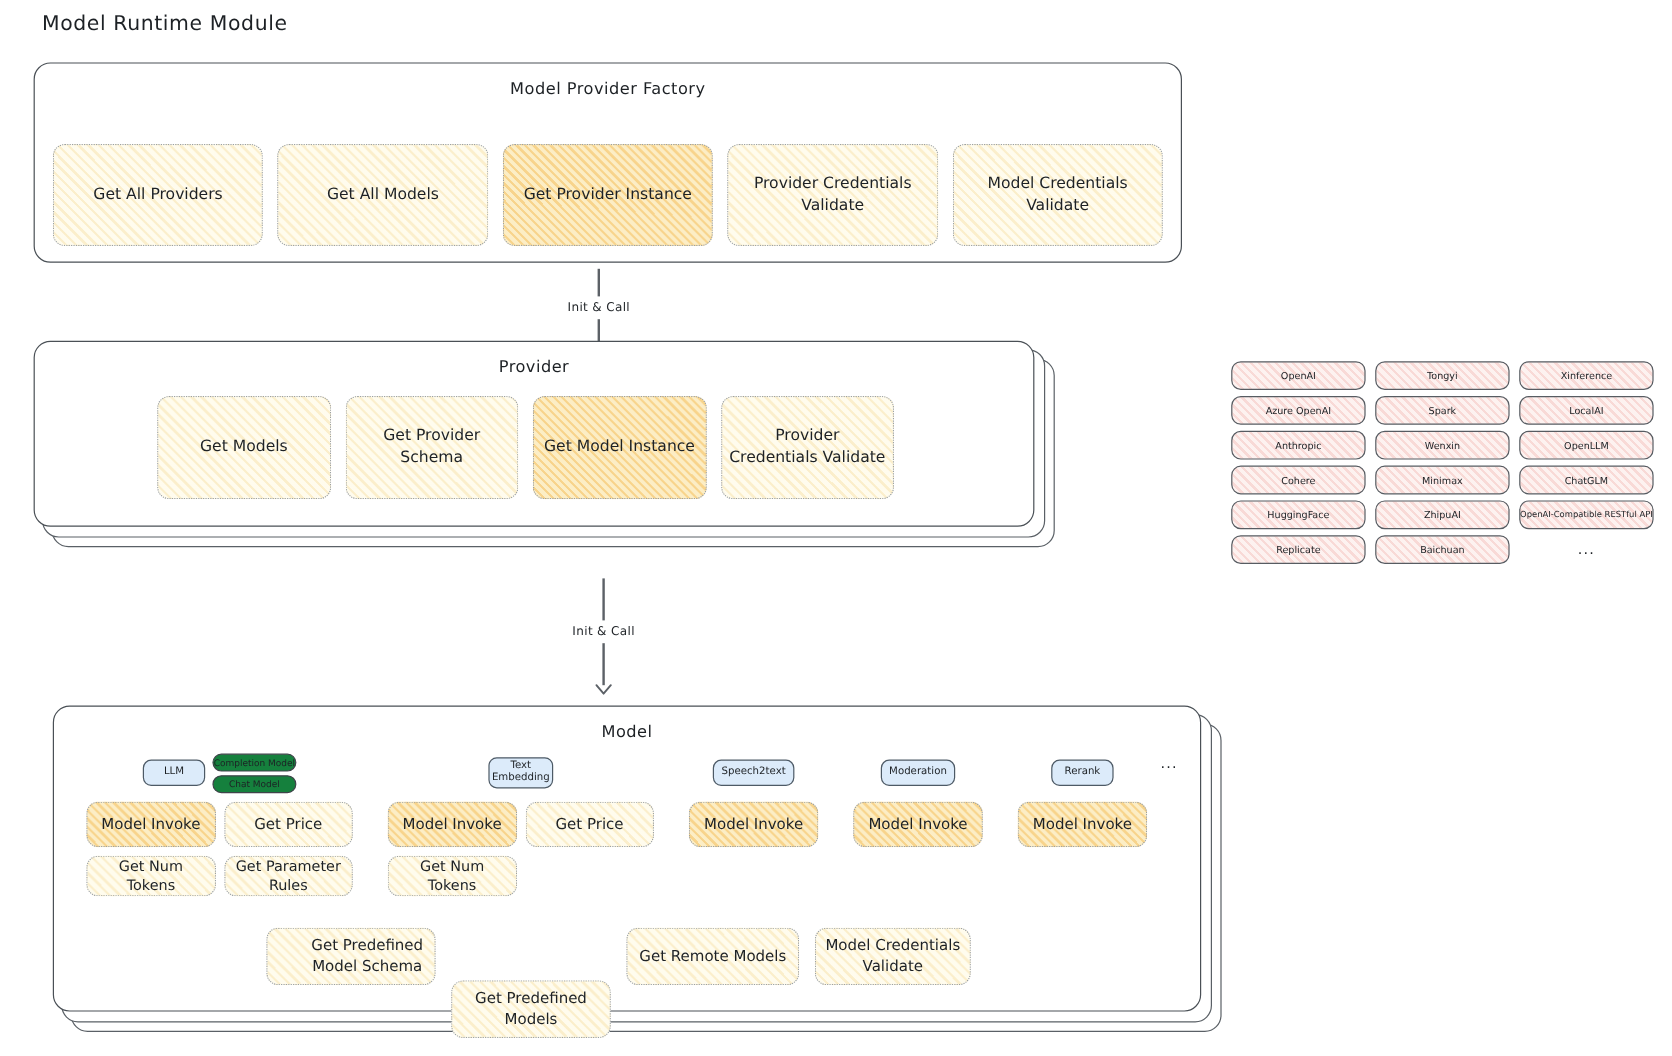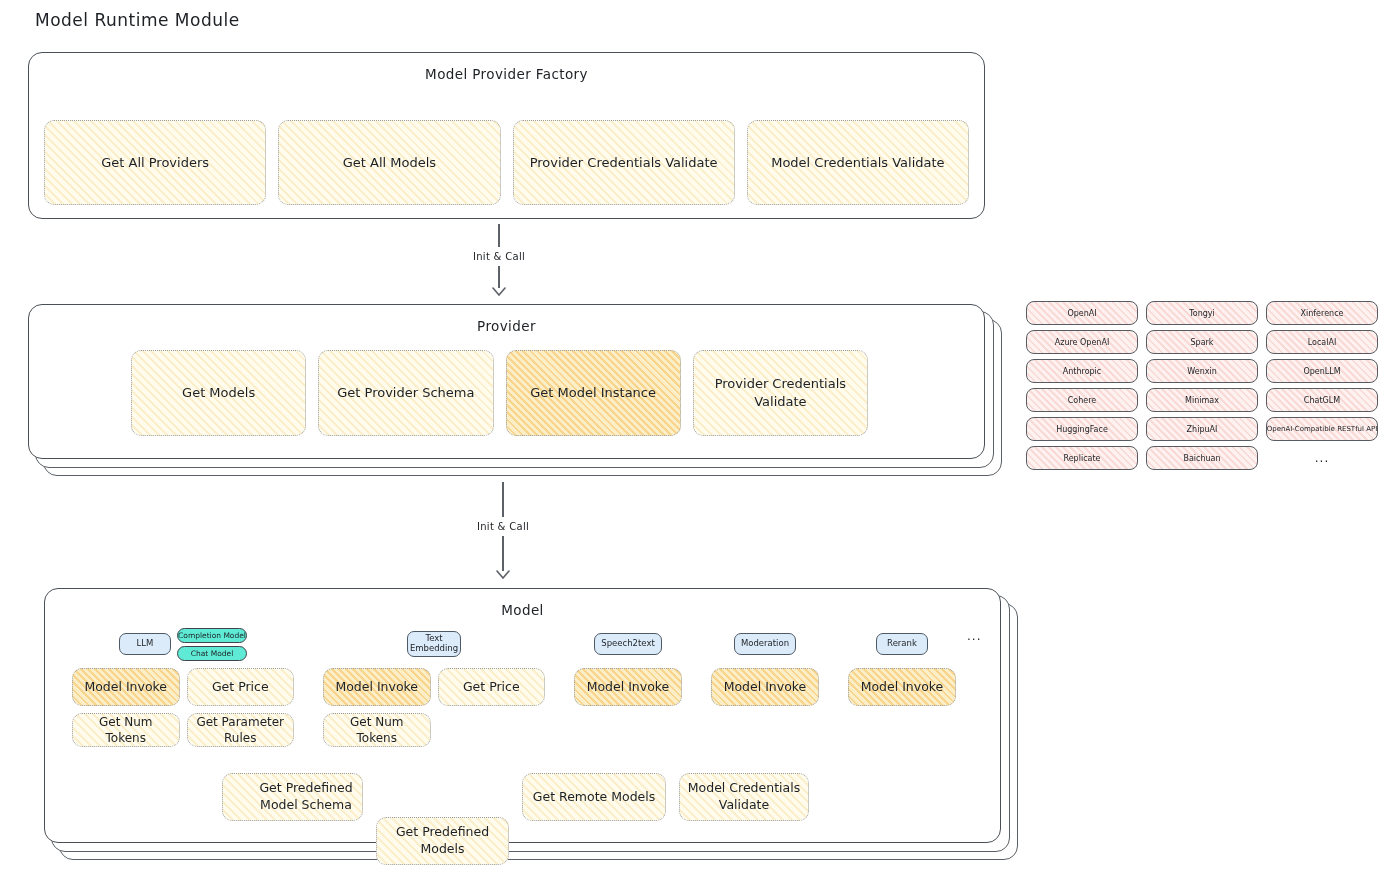--- a/index.html
+++ b/index.html
@@ -90,6 +90,7 @@
     <div class="btn-row">
       <div class="btn fill-light">Get All Providers</div>
       <div class="btn fill-light">Get All Models</div>
+      <div class="btn fill-orange">Get Provider Instance</div>
       <div class="btn fill-light">Provider Credentials Validate</div>
       <div class="btn fill-light">Model Credentials Validate</div>
     </div>

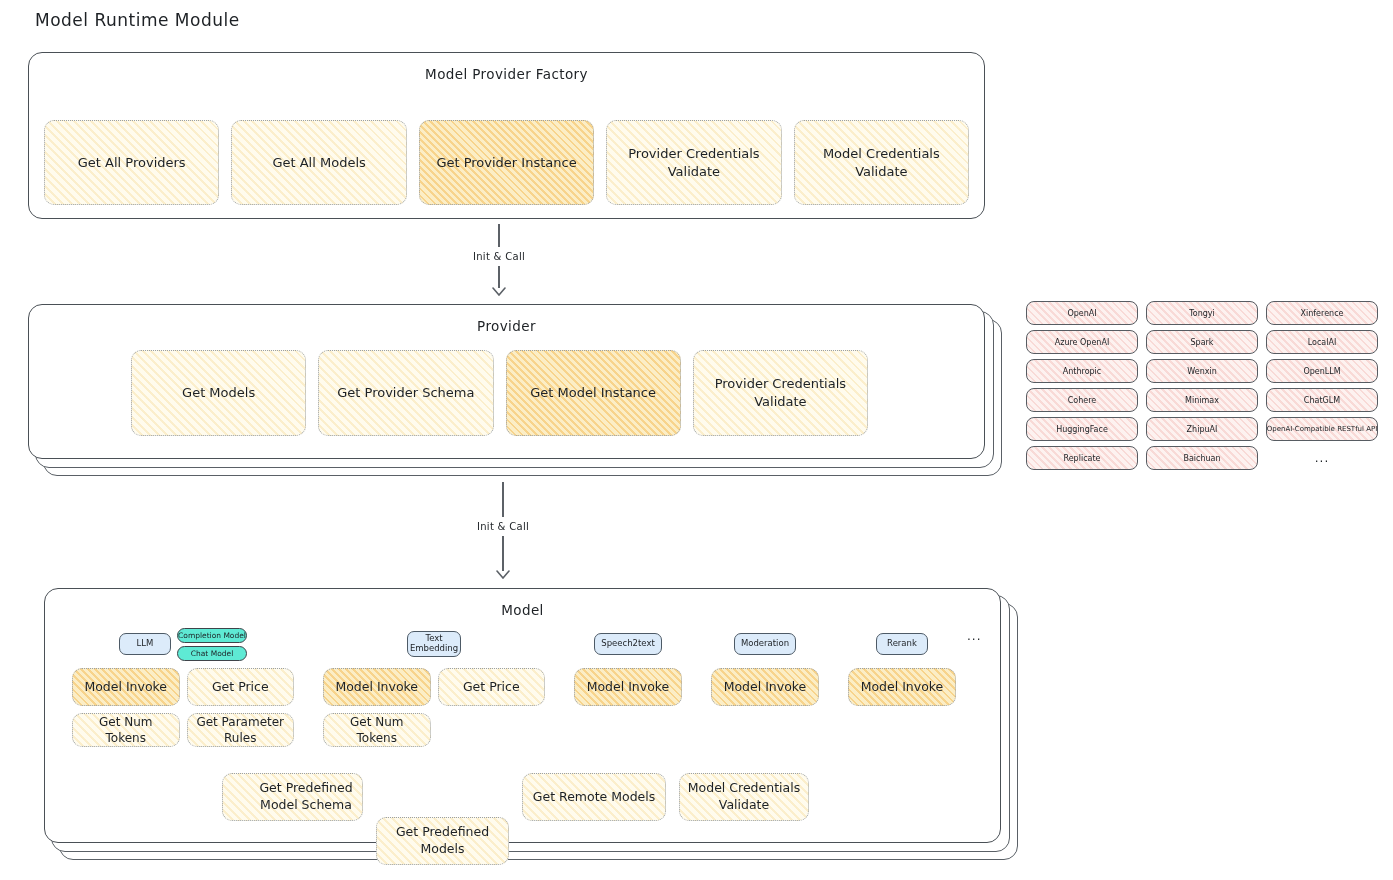--- a/index.html
+++ b/index.html
@@ -22,7 +22,7 @@
   .factory .btn-row { display:flex; gap:12px; padding:16px 15px; margin-top:22px; }
   .factory .btn { flex:1; height:85px; }
 
-  .provider-panel { left:28px; top:304px; width:957px; height:155px; }
+  .provider-panel { left:28px; top:284px; width:834px; height:155px; }
   .provider-panel .btn-row { display:flex; gap:12px; margin:16px 116px 0 102px; }
   .provider-panel .btn { flex:1; height:86px; }
 

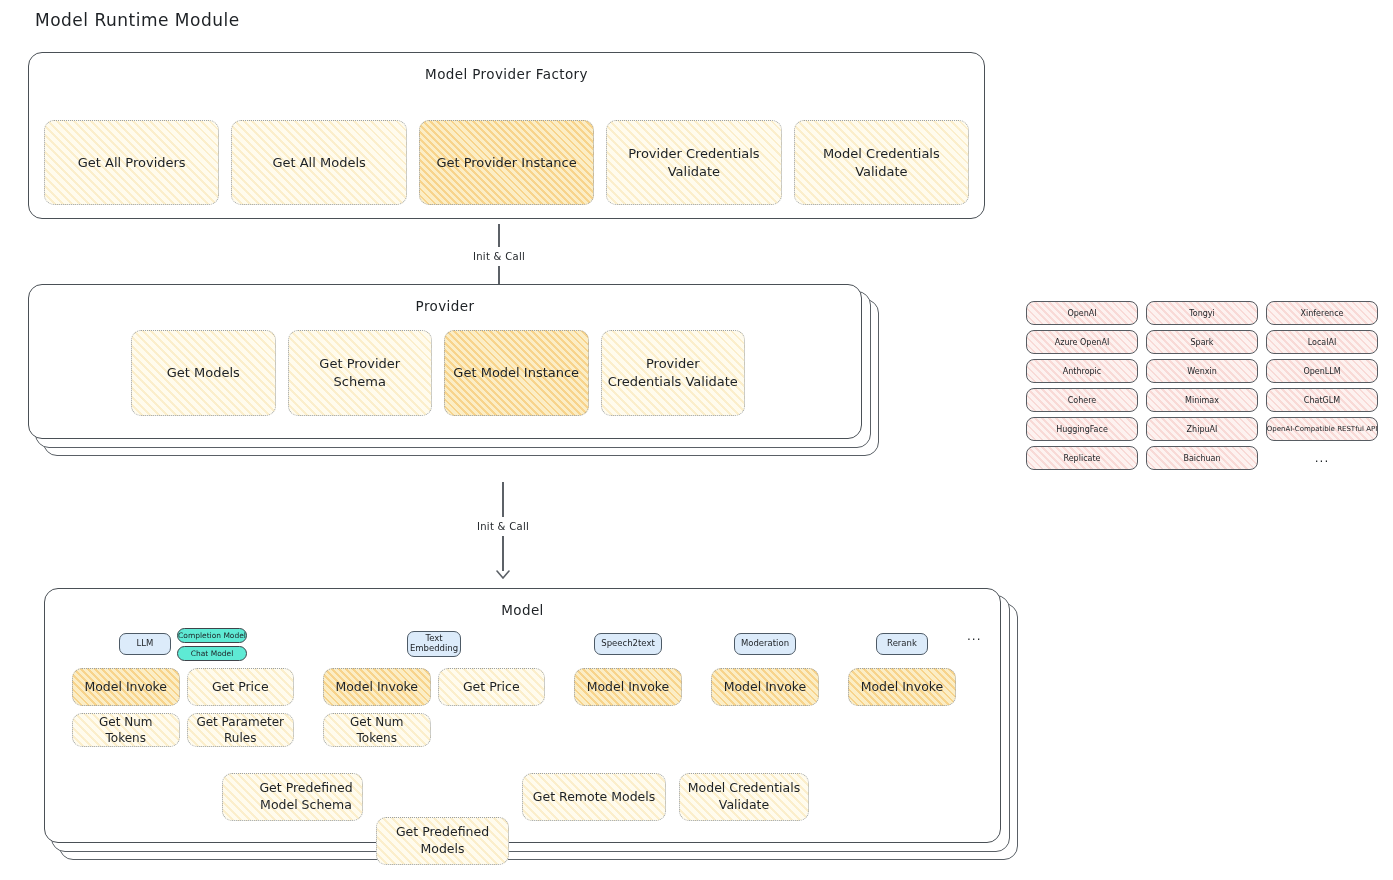--- a/index.html
+++ b/index.html
@@ -66,7 +66,7 @@
   .tag-blue.two-line { height:26px; width:54px; }
   .subtag-stack { display:flex; flex-direction:column; gap:3px; }
   .tag-white { width:70px; height:15px; display:flex; align-items:center; justify-content:center;
-      font-size:7.5px; border:1.3px solid #3f444a; border-radius:8px; background:#5eead4; white-space:nowrap; }
+      font-size:7.5px; border:1.3px solid #3f444a; border-radius:8px; background:#15803d; white-space:nowrap; }
   .g-row { display:flex; gap:7px; }
   .g-row1 { margin-top:6px; }
   .g-row1 .btn { flex:1; height:38px; font-size:12.5px; }

